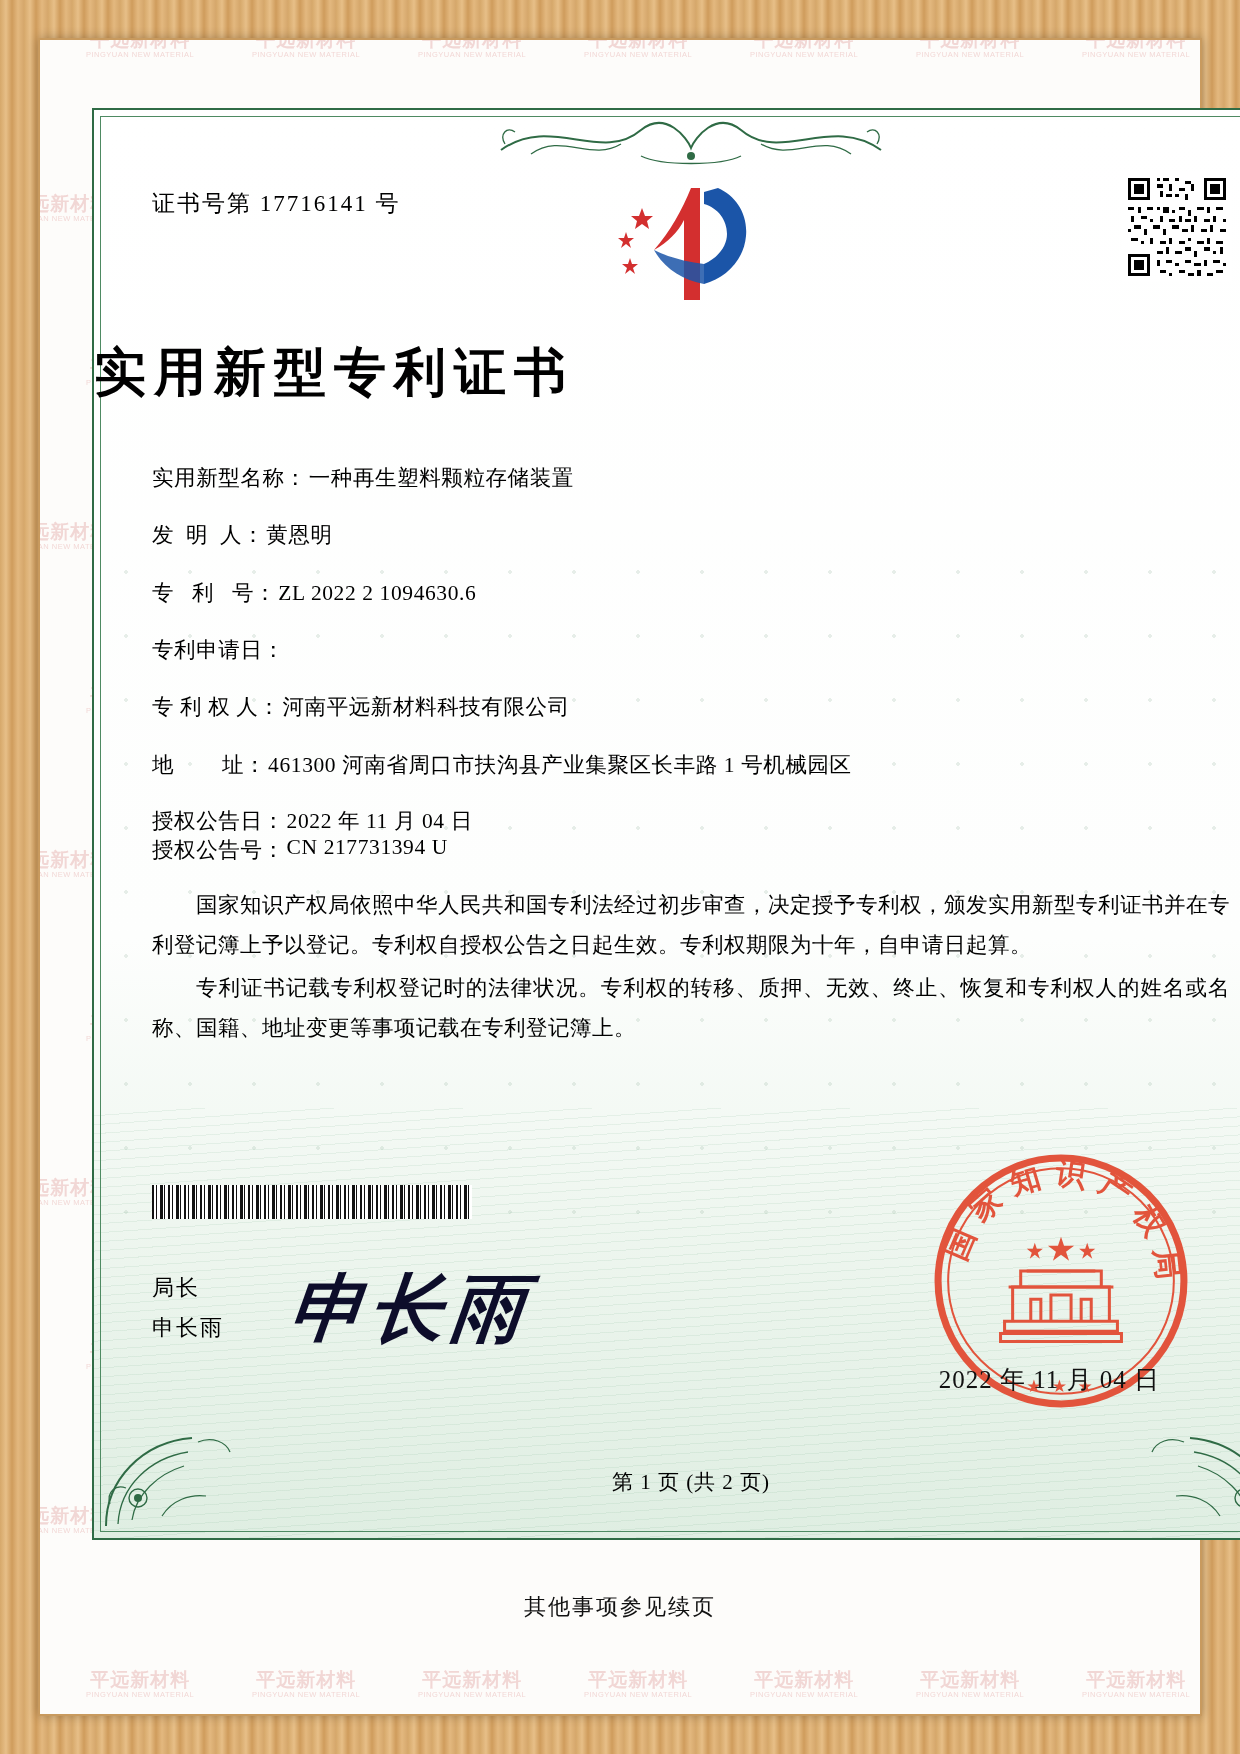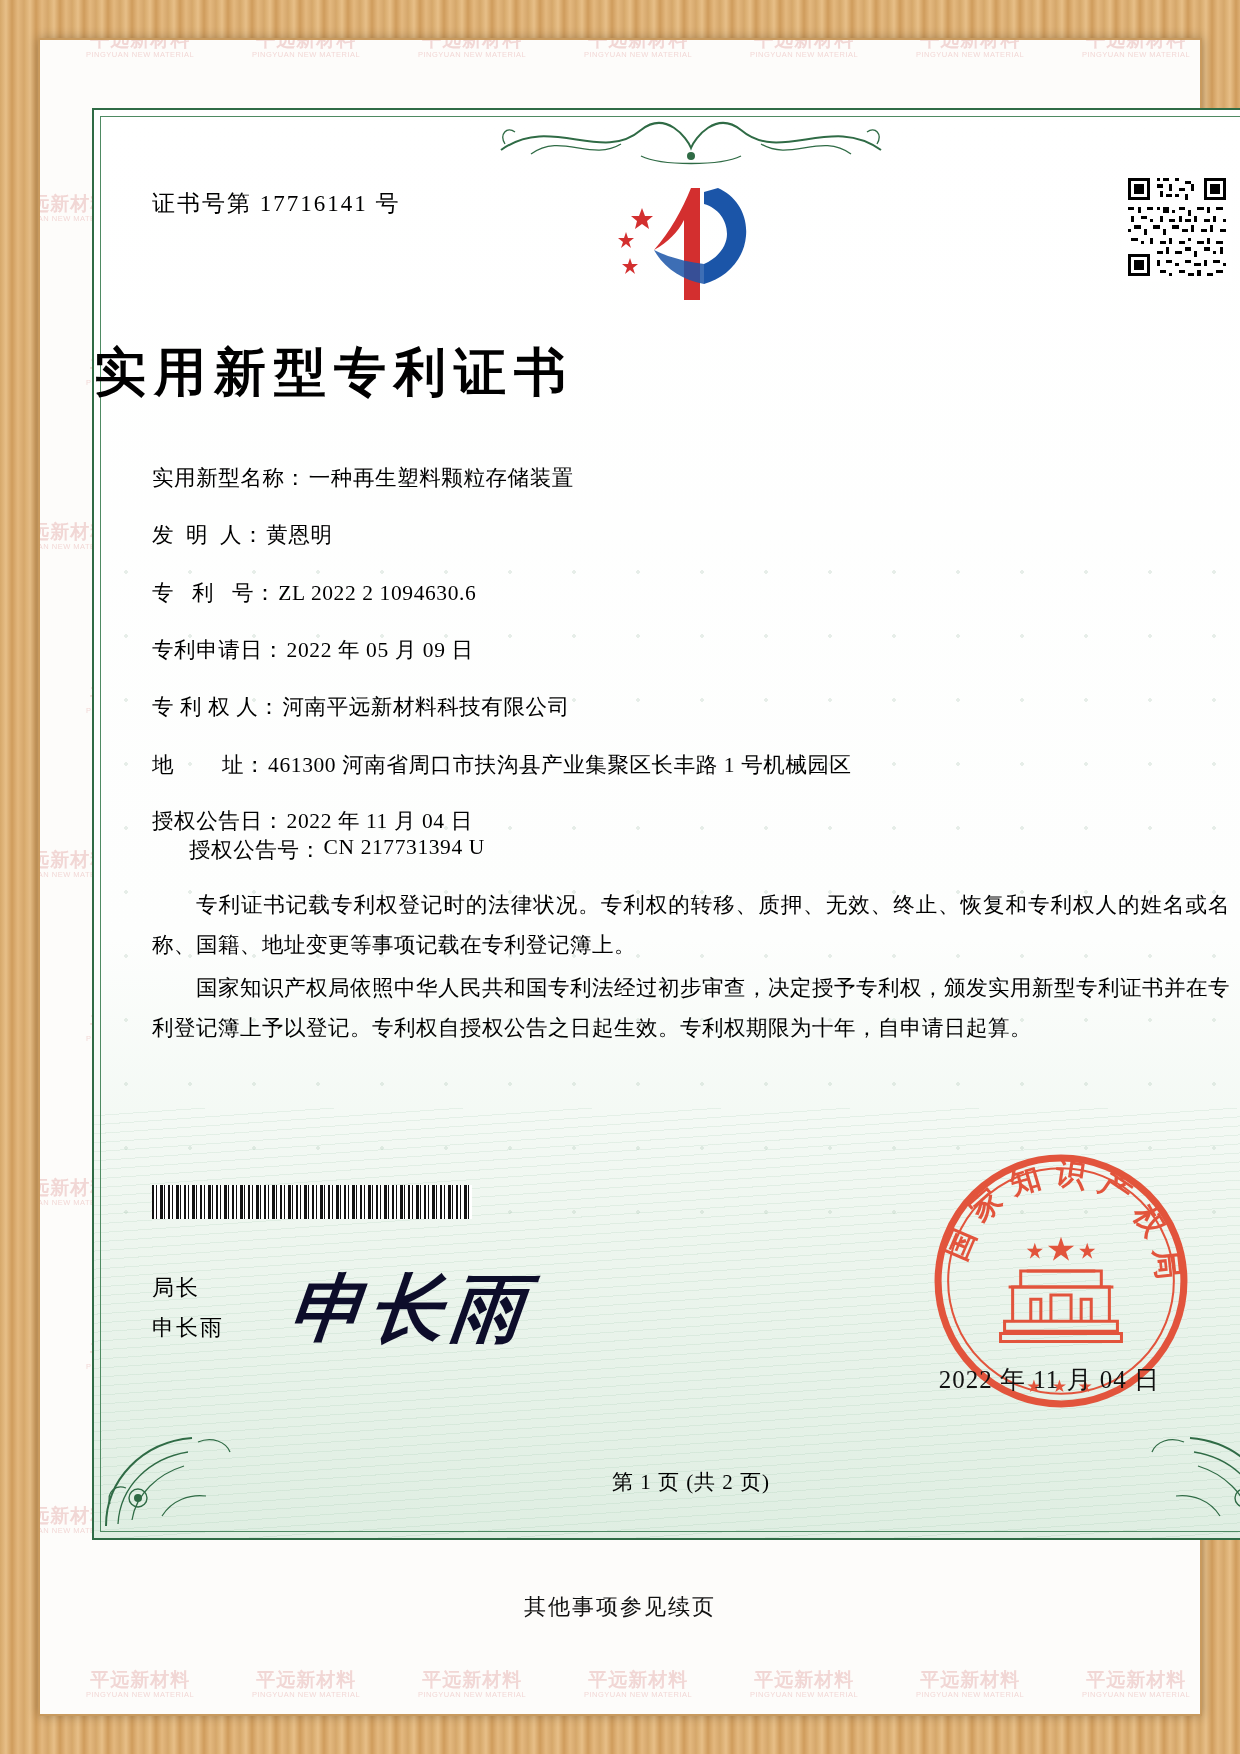--- a/index.html
+++ b/index.html
@@ -778,7 +778,6 @@
     </div>
     <div class="field-row">
       <span class="f-label">专利申请日：</span>
-      <span class="f-value">2022 年 05 月 09 日</span>
     </div>
     <div class="field-row">
       <span class="f-label">专 利 权 人：</span>

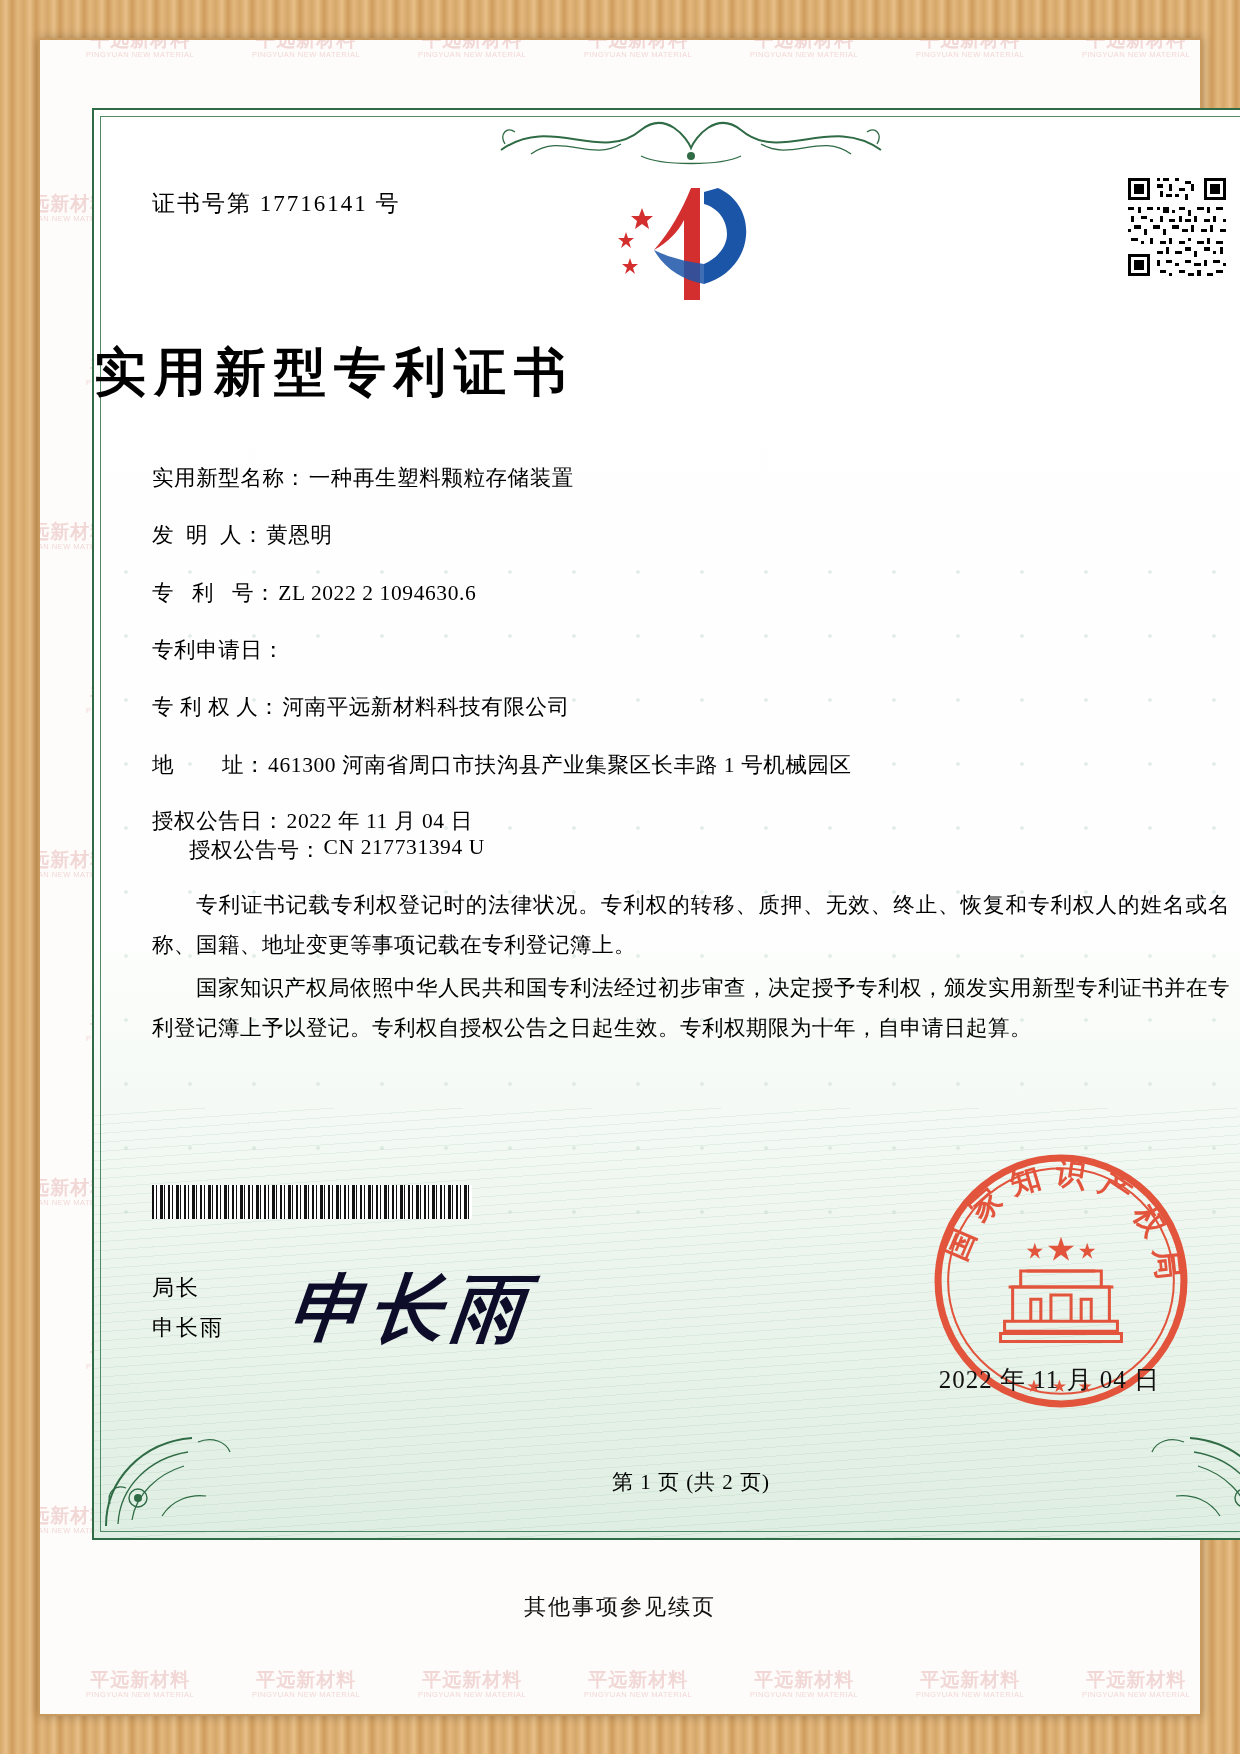--- a/index.html
+++ b/index.html
@@ -203,7 +203,7 @@
     flex-direction: column;
   }
   .two-col .col-a { width: 430px; display: flex; }
-  .two-col .col-b { display: flex; margin-left: 37px; }
+  .two-col .col-b { display: flex; }
 
   .para {
     font-size: 21.5px;

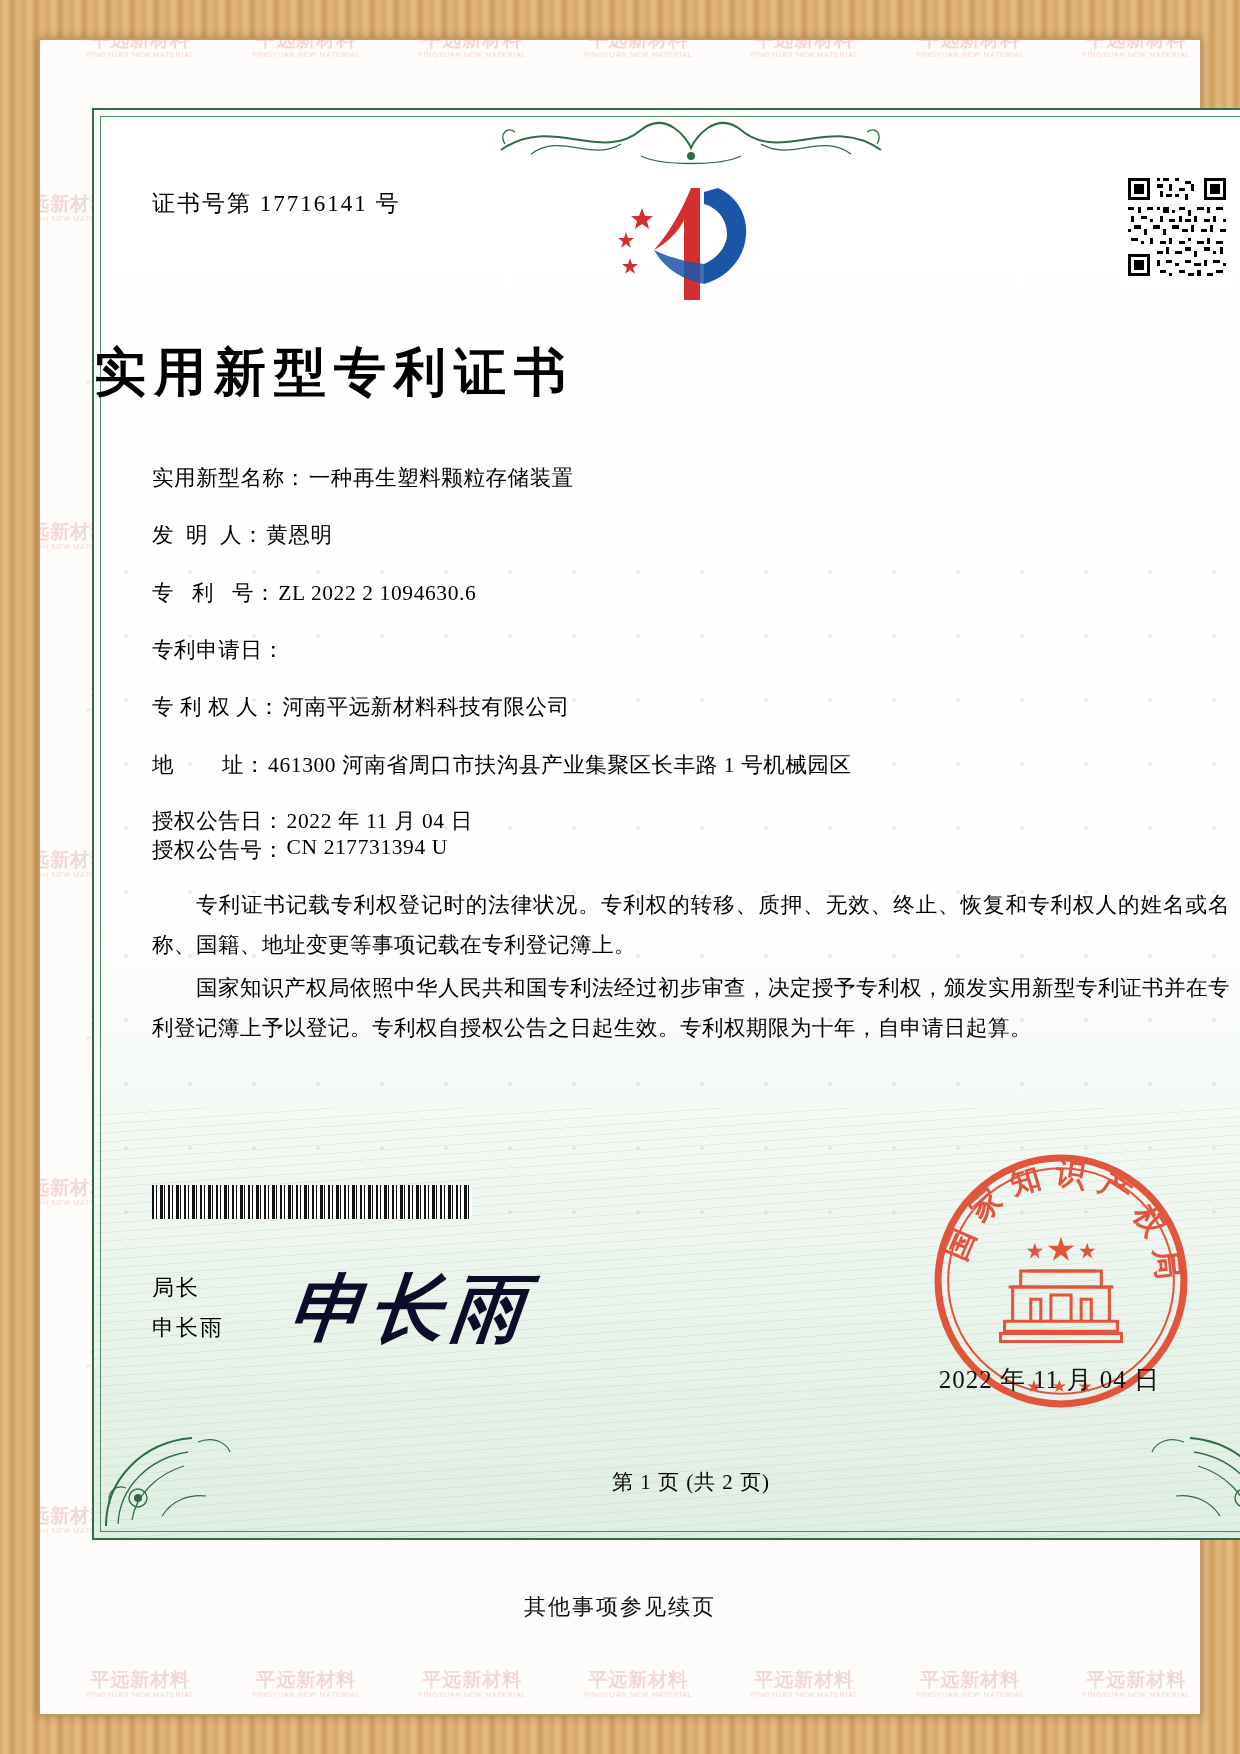--- a/index.html
+++ b/index.html
@@ -800,8 +800,8 @@
     </div>
 
     <div id="para-block">
+      <p class="para">国家知识产权局依照中华人民共和国专利法经过初步审查，决定授予专利权，颁发实用新型专利证书并在专利登记簿上予以登记。专利权自授权公告之日起生效。专利权期限为十年，自申请日起算。</p>
       <p class="para">专利证书记载专利权登记时的法律状况。专利权的转移、质押、无效、终止、恢复和专利权人的姓名或名称、国籍、地址变更等事项记载在专利登记簿上。</p>
-      <p class="para">国家知识产权局依照中华人民共和国专利法经过初步审查，决定授予专利权，颁发实用新型专利证书并在专利登记簿上予以登记。专利权自授权公告之日起生效。专利权期限为十年，自申请日起算。</p>
     </div>
   </div>
 

